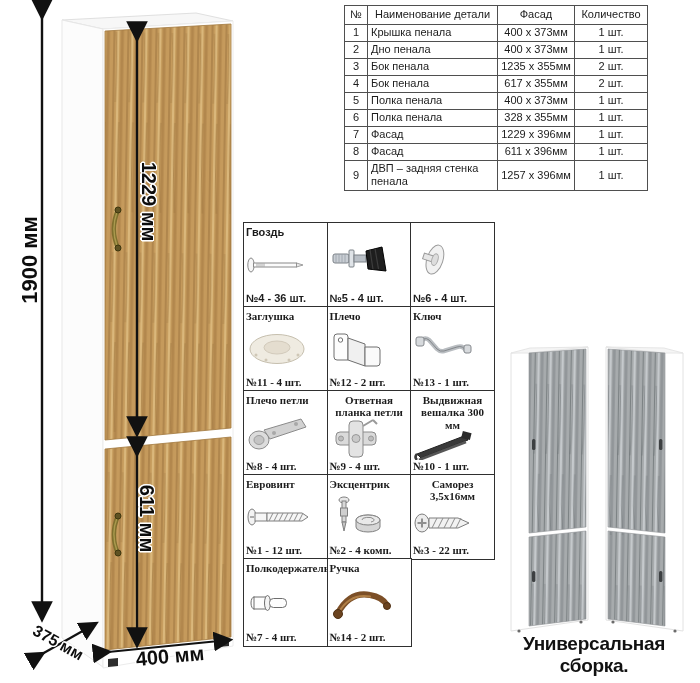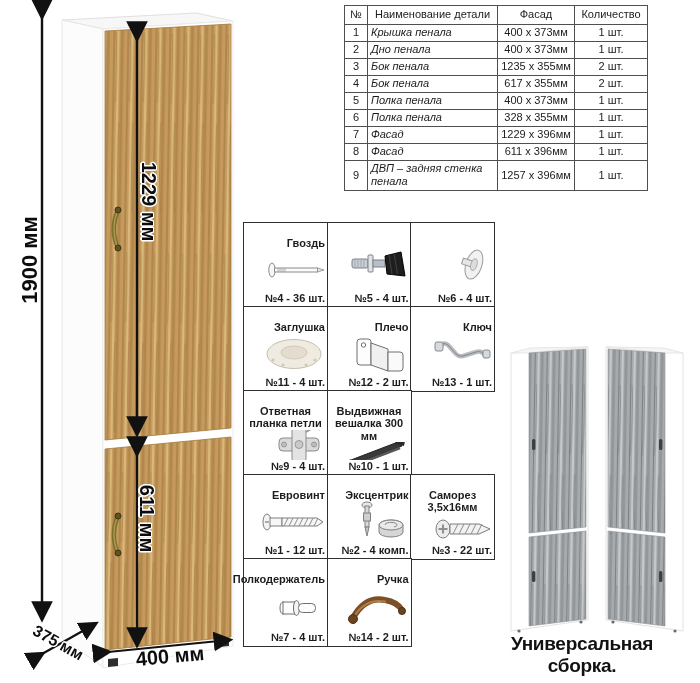--- a/index.html
+++ b/index.html
@@ -23,7 +23,7 @@
   .parts-table th{height:16px;text-align:center;}
   .parts-table td{height:14px;}
   .parts-table .c0,.parts-table .c2,.parts-table .c3{text-align:center;}
-  .parts-table .c1{text-align:left;font-style:italic;}
+  .parts-table .c1{text-align:left;}
   
   .hw-grid{position:absolute;left:243px;top:222px;}
   .hw-row{display:flex;}

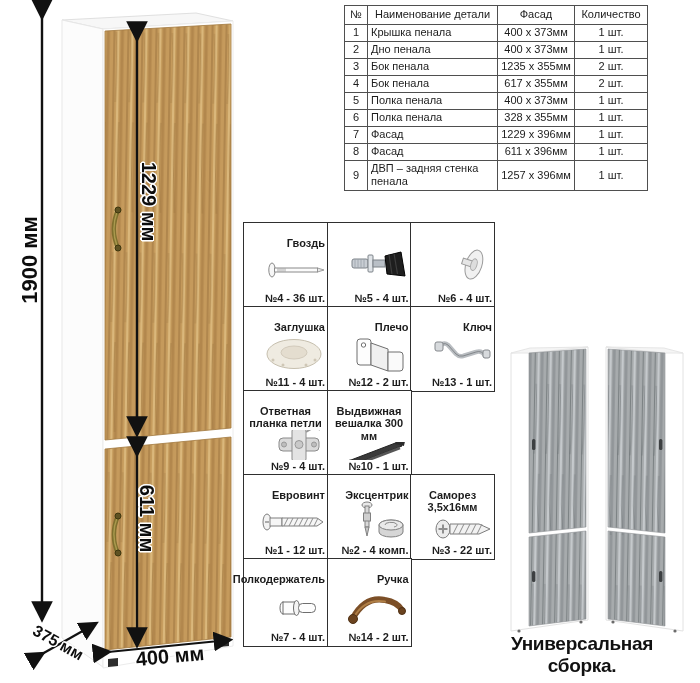--- a/index.html
+++ b/index.html
@@ -29,8 +29,8 @@
   .hw-row{display:flex;}
   .hw-row + .hw-row{margin-top:-1.5px;}
   .hw-cell{width:85px;height:85.5px;border:1.5px solid #2f2f2f;background:#fff;
-           box-sizing:border-box;display:flex;flex-direction:column;align-items:flex-end;
-           padding:14px 2px 3px;}
+           box-sizing:border-box;display:flex;flex-direction:column;align-items:flex-start;
+           padding:3px 2px 3px;}
   .hw-cell + .hw-cell{margin-left:-1.5px;}
   .hw-row:last-child .hw-cell{height:89px;}
   .hw-title{font-size:11px;font-weight:bold;text-align:center;line-height:1.12;}

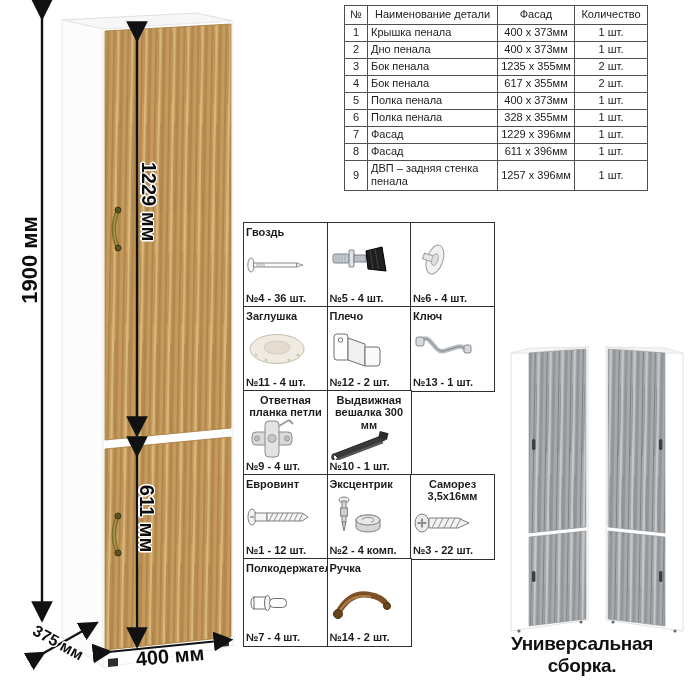--- a/index.html
+++ b/index.html
@@ -27,7 +27,7 @@
   
   .hw-grid{position:absolute;left:243px;top:222px;}
   .hw-row{display:flex;}
-  .hw-row + .hw-row{margin-top:-1.5px;}
+  .hw-row + .hw-row{margin-top:-1.5px;font-family:Liberation Serif, serif;}
   .hw-cell{width:85px;height:85.5px;border:1.5px solid #2f2f2f;background:#fff;
            box-sizing:border-box;display:flex;flex-direction:column;align-items:flex-start;
            padding:3px 2px 3px;}

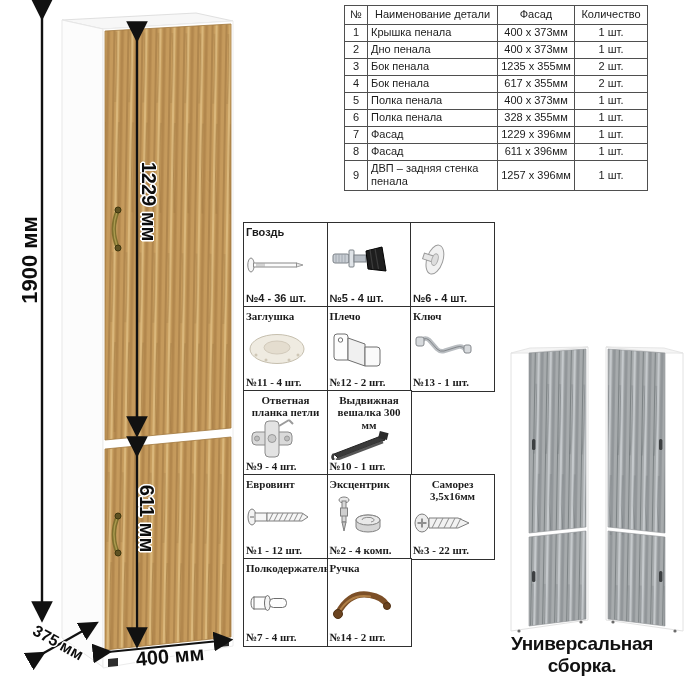--- a/index.html
+++ b/index.html
@@ -252,6 +252,19 @@
       </div>
       <div class="hw-row">
         <div class="hw-cell">
+          <div class="hw-title">Плечо петли</div>
+          <div class="hw-icon">
+            <svg width="62" height="38" viewBox="0 0 62 38">
+              <ellipse cx="13" cy="26" rx="10" ry="9" fill="#dcdcdc" stroke="#8b8b8b"></ellipse>
+              <ellipse cx="13" cy="26" rx="5" ry="4.5" fill="#c4c4c4" stroke="#9e9e9e"></ellipse>
+              <polygon points="18,16 55,5 60,13 24,25" fill="#d2d2d2" stroke="#8b8b8b"></polygon>
+              <circle cx="50" cy="10" r="2" fill="#a8a8a8"></circle>
+              <circle cx="28" cy="19" r="2" fill="#a8a8a8"></circle>
+            </svg>
+          </div>
+          <div class="hw-qty">№8 - 4 шт.</div>
+        </div>
+        <div class="hw-cell">
           <div class="hw-title">Ответная планка петли</div>
           <div class="hw-icon">
             <svg width="52" height="42" viewBox="0 0 52 42">

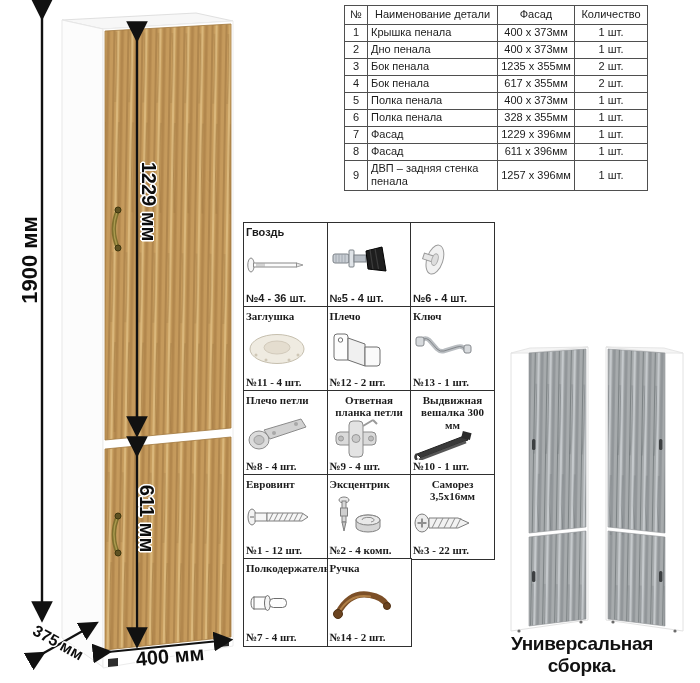--- a/index.html
+++ b/index.html
@@ -38,7 +38,7 @@
   .hw-qty{font-size:11px;font-weight:bold;white-space:nowrap;}
   
   .variants{position:absolute;left:497px;top:343px;width:200px;height:292px;}
-  .variants-caption{position:absolute;left:476px;top:633px;width:212px;text-align:center;
+  .variants-caption{position:absolute;left:488px;top:633px;width:212px;text-align:center;
                     font-size:19px;font-weight:bold;color:#111;letter-spacing:-0.3px;}
 </style>
 </head>

